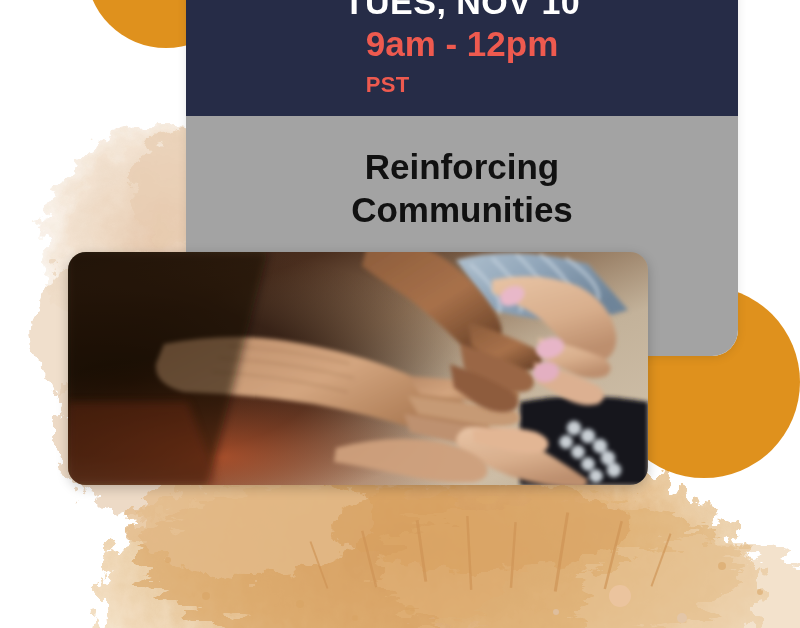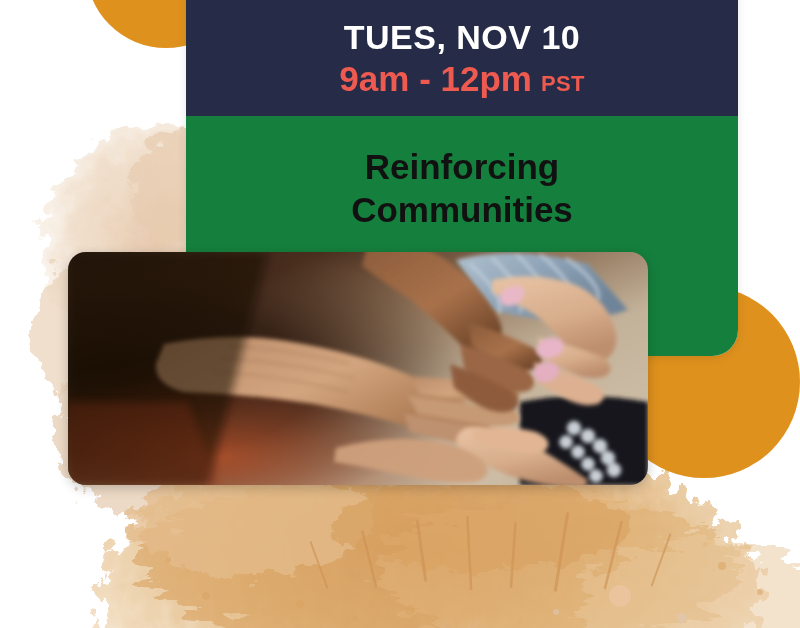--- a/index.html
+++ b/index.html
@@ -80,6 +80,7 @@
     justify-content: center;
     gap: 9px;
     color: #EE5A4F;
+    flex-direction: column;
   }
   #event-time {
     font-size: 35px;

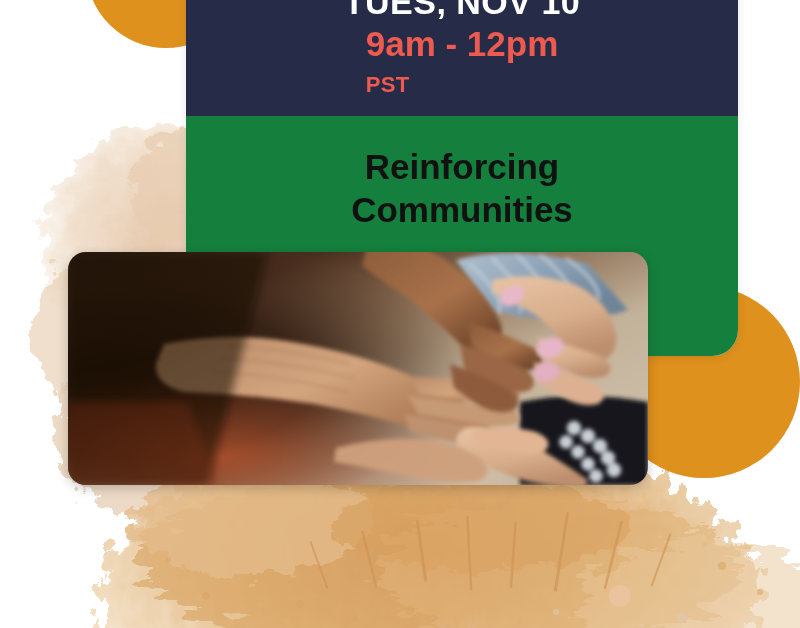--- a/index.html
+++ b/index.html
@@ -94,7 +94,7 @@
   }
 
   #card-body {
-    background: #15803d;
+    background: #a3a3a3;
     height: 240px;
     box-sizing: border-box;
     padding: 30px 30px 0 30px;

